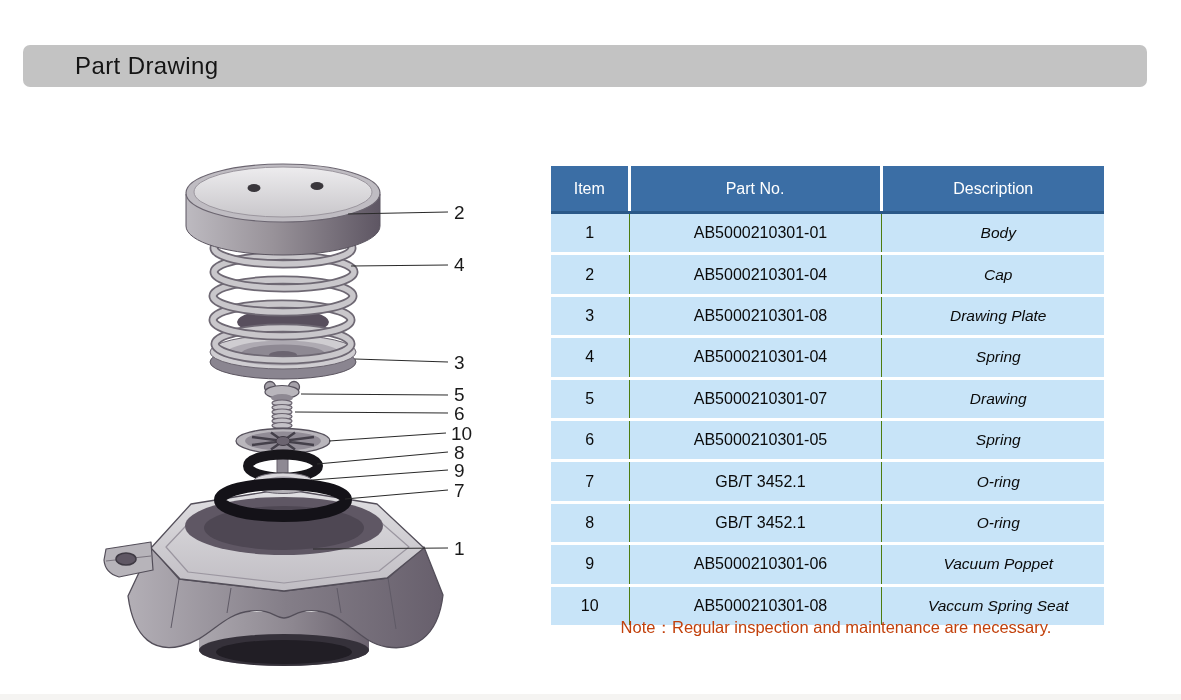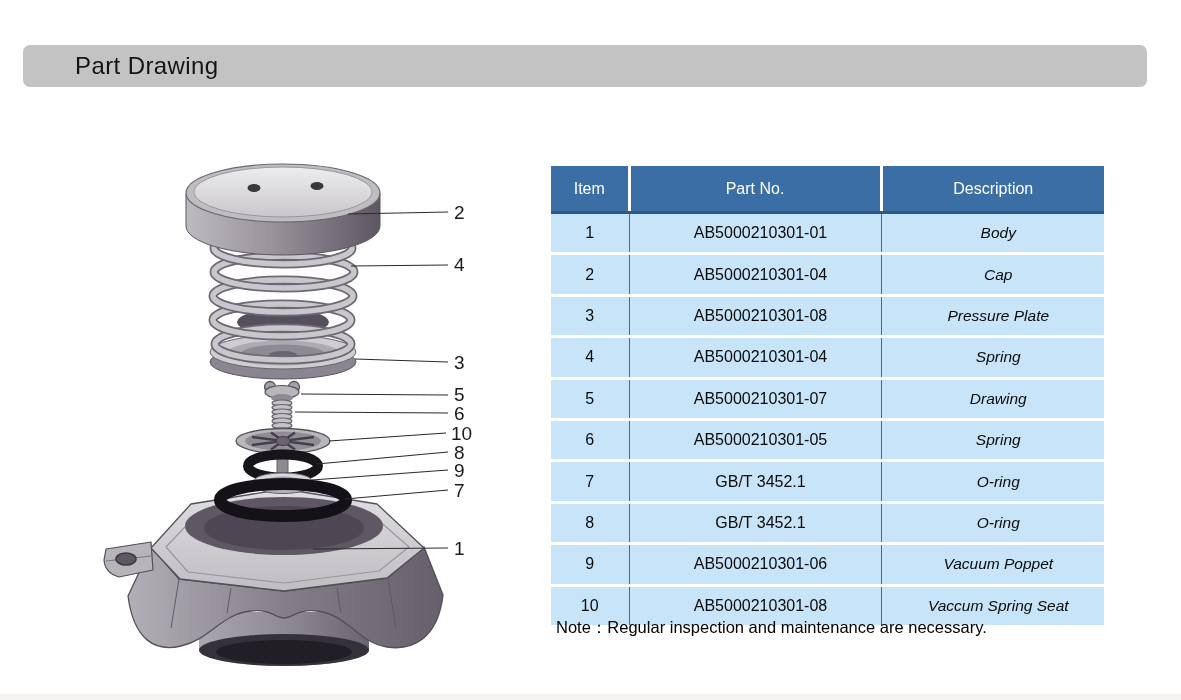--- a/index.html
+++ b/index.html
@@ -216,7 +216,7 @@
     <tr>
       <td>3</td>
       <td>AB5000210301-08</td>
-      <td class="desc">Pressure Plate</td>
+      <td class="desc">Drawing Plate</td>
     </tr>
     <tr>
       <td>4</td>

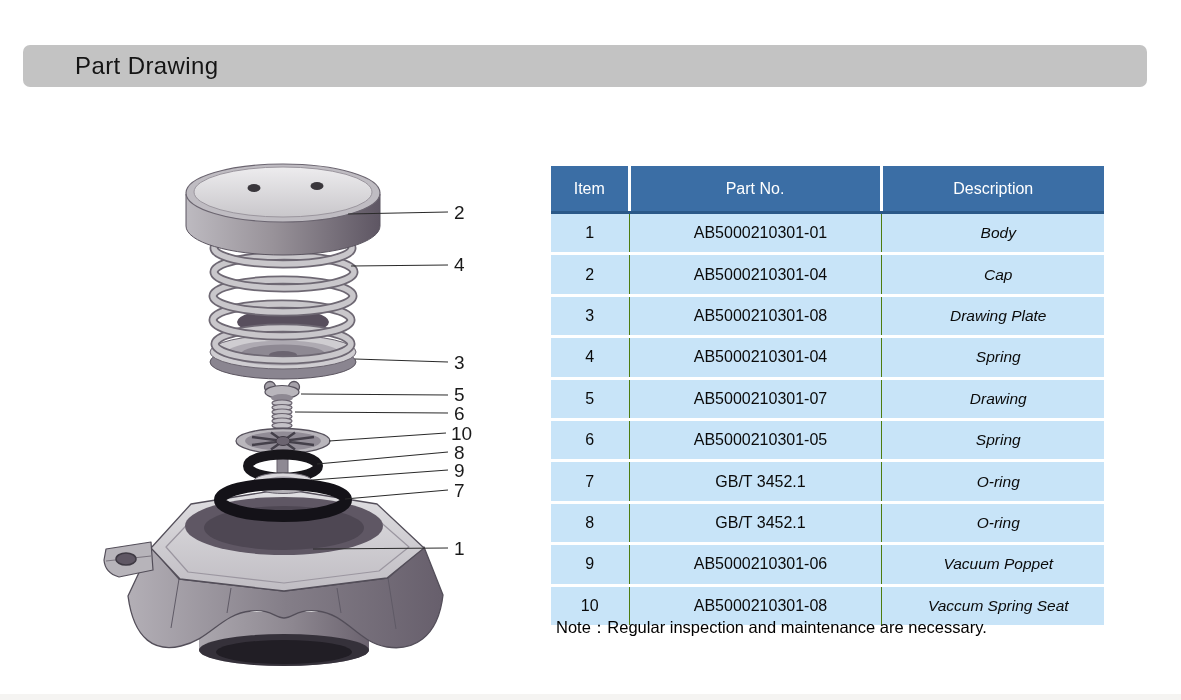--- a/index.html
+++ b/index.html
@@ -37,7 +37,7 @@
   .parts-table td.desc{font-size:15.5px;font-style:italic;}
   .note-line{
     position:absolute;left:556px;top:617px;width:560px;
-    font-size:16.5px;color:#000000;white-space:nowrap;
+    font-size:16.5px;color:#c2410c;white-space:nowrap;text-align:center;
   }
   .bottom-strip{
     position:absolute;left:0;top:694px;width:1181px;height:6px;background:#F5F4F2;

